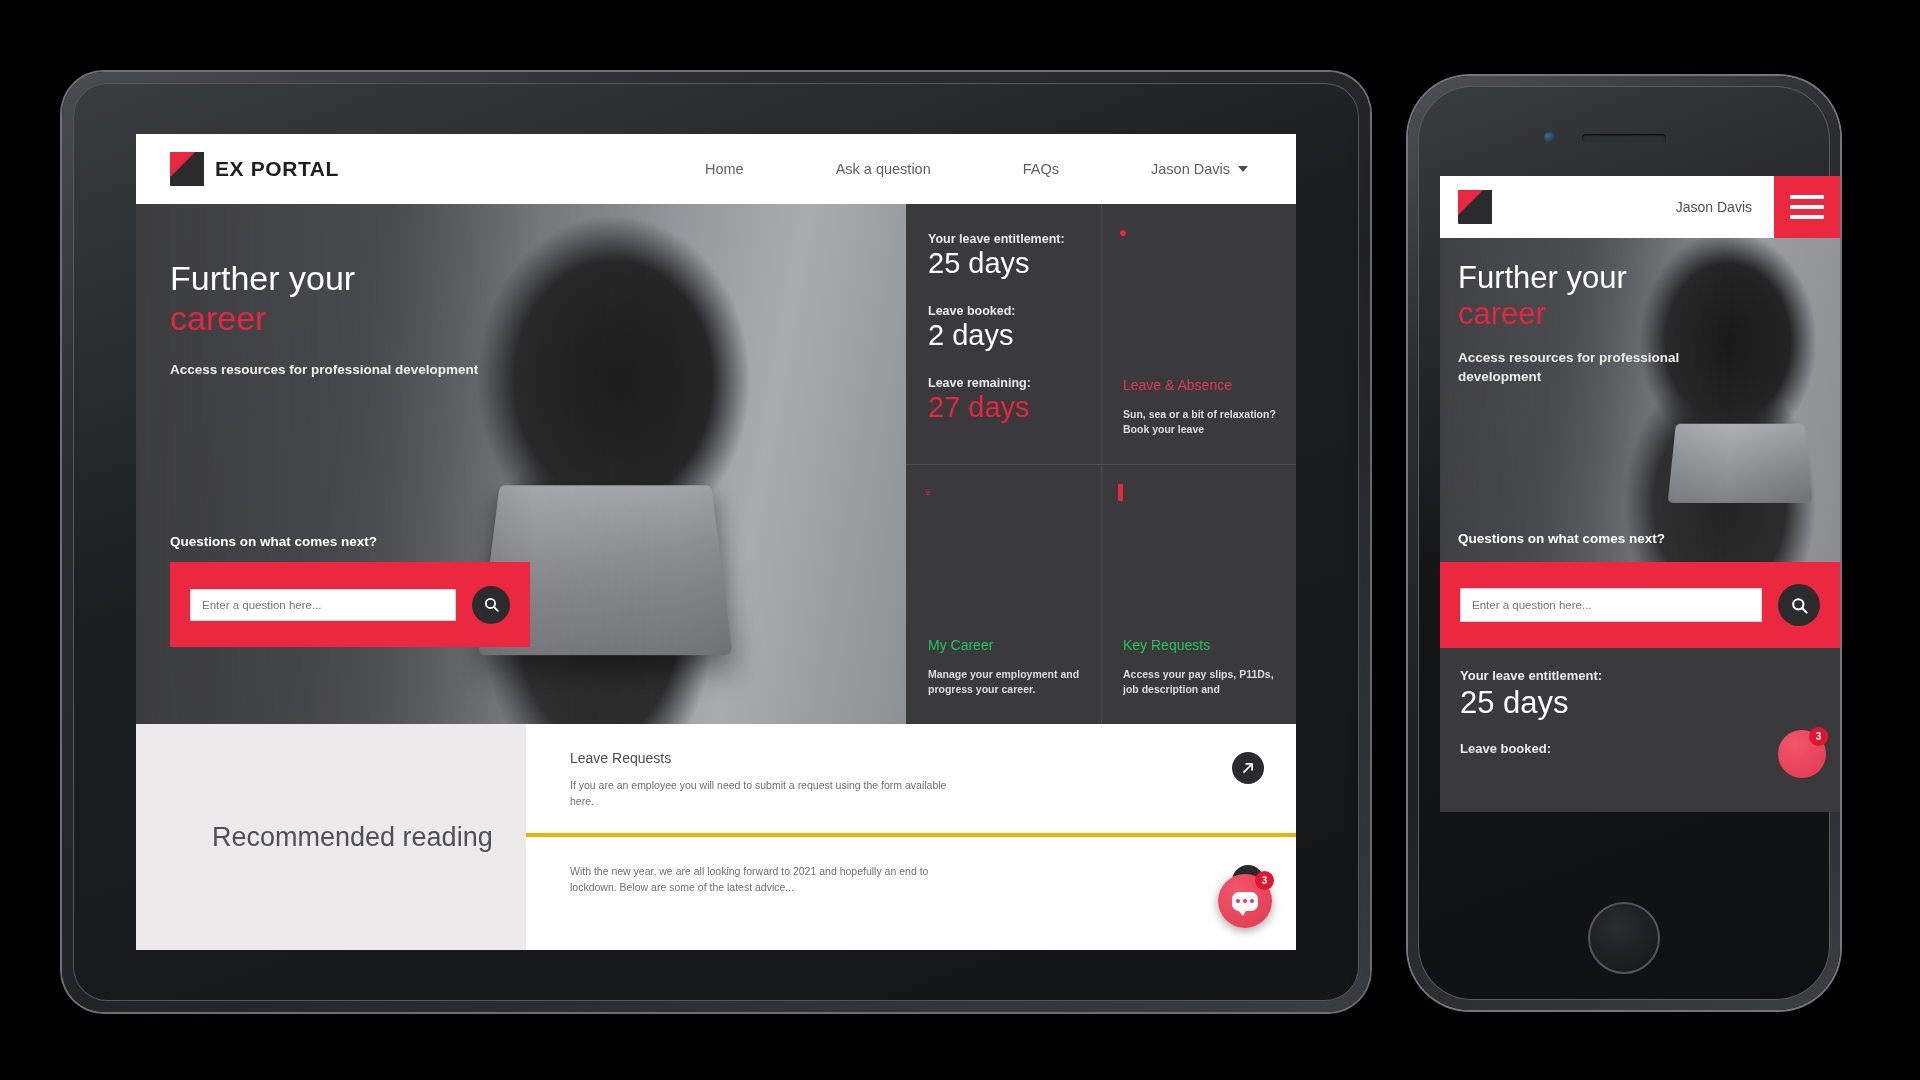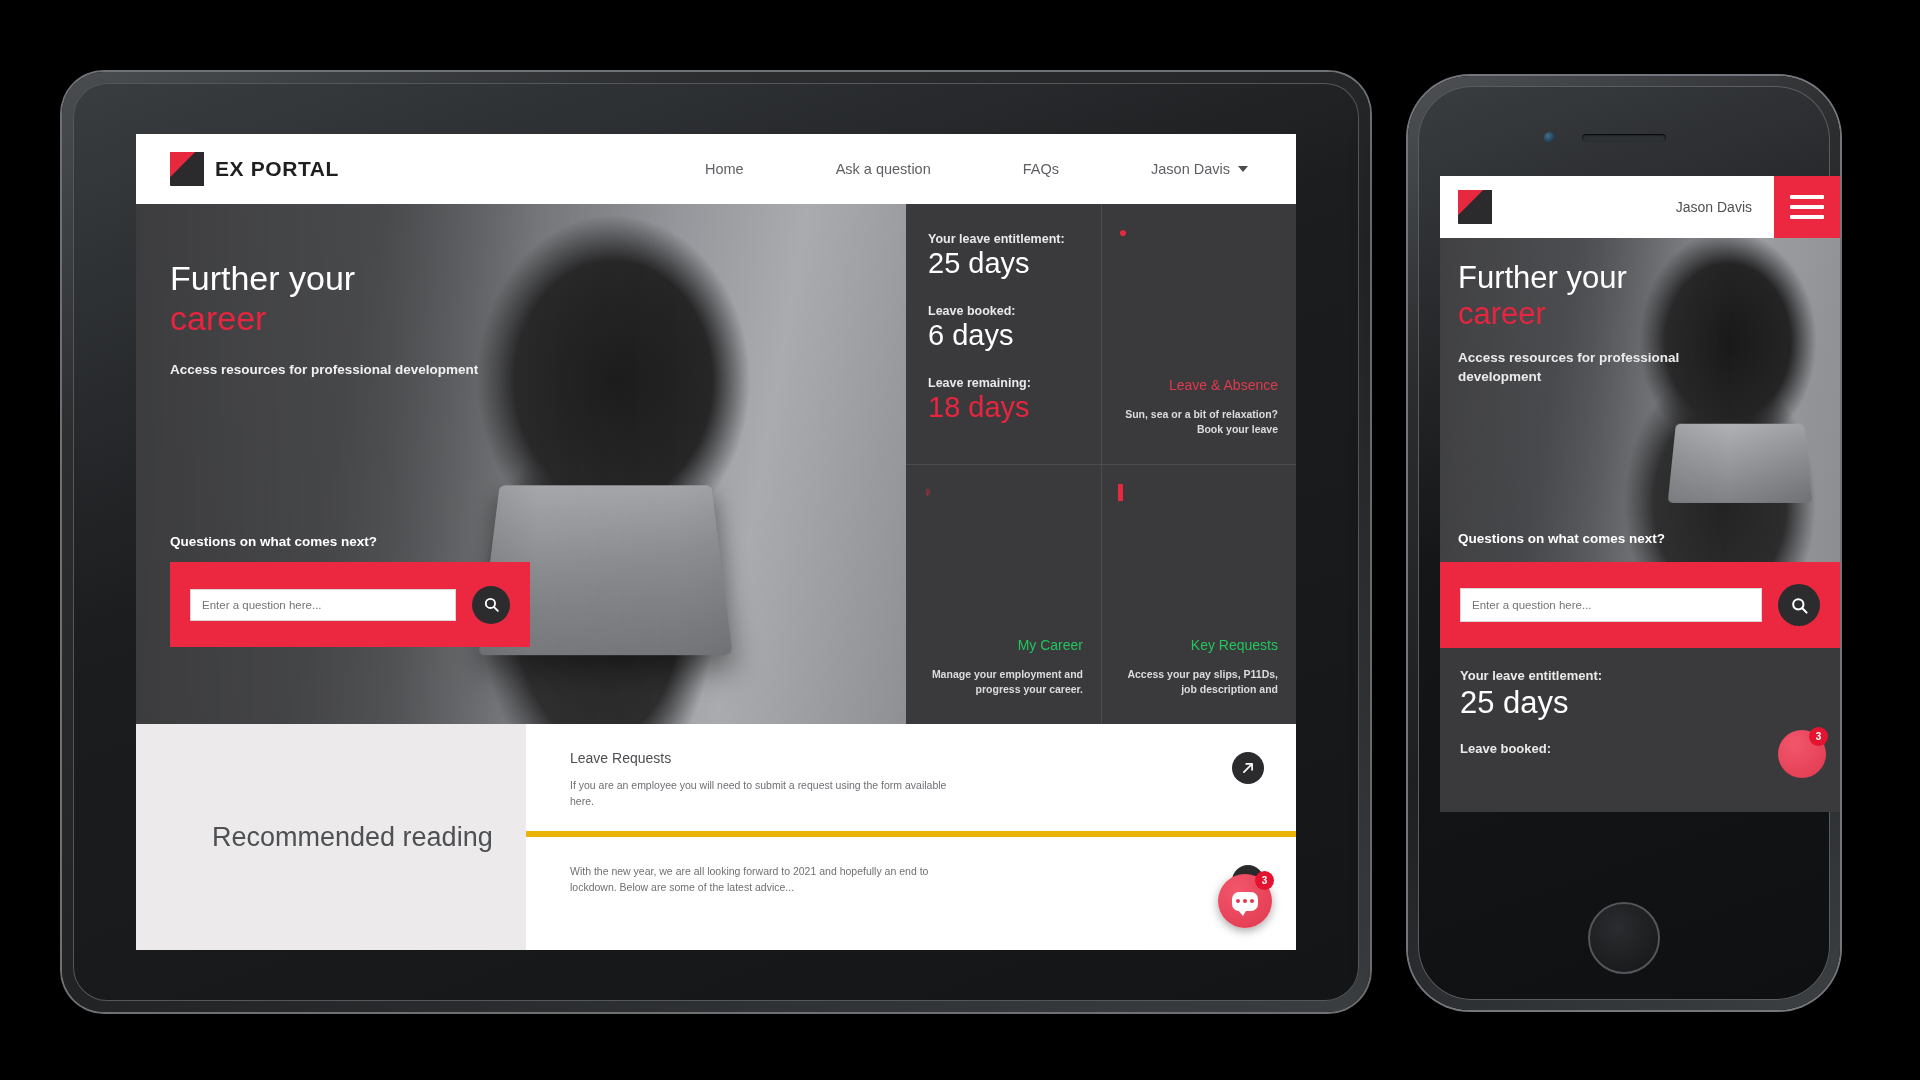--- a/index.html
+++ b/index.html
@@ -321,7 +321,7 @@
             </div>
             <div>
               <div class="stat-label">Leave booked:</div>
-              <div class="stat-value">6 days</div>
+              <div class="stat-value">2 days</div>
             </div>
             <div>
               <div class="stat-label">Leave remaining:</div>

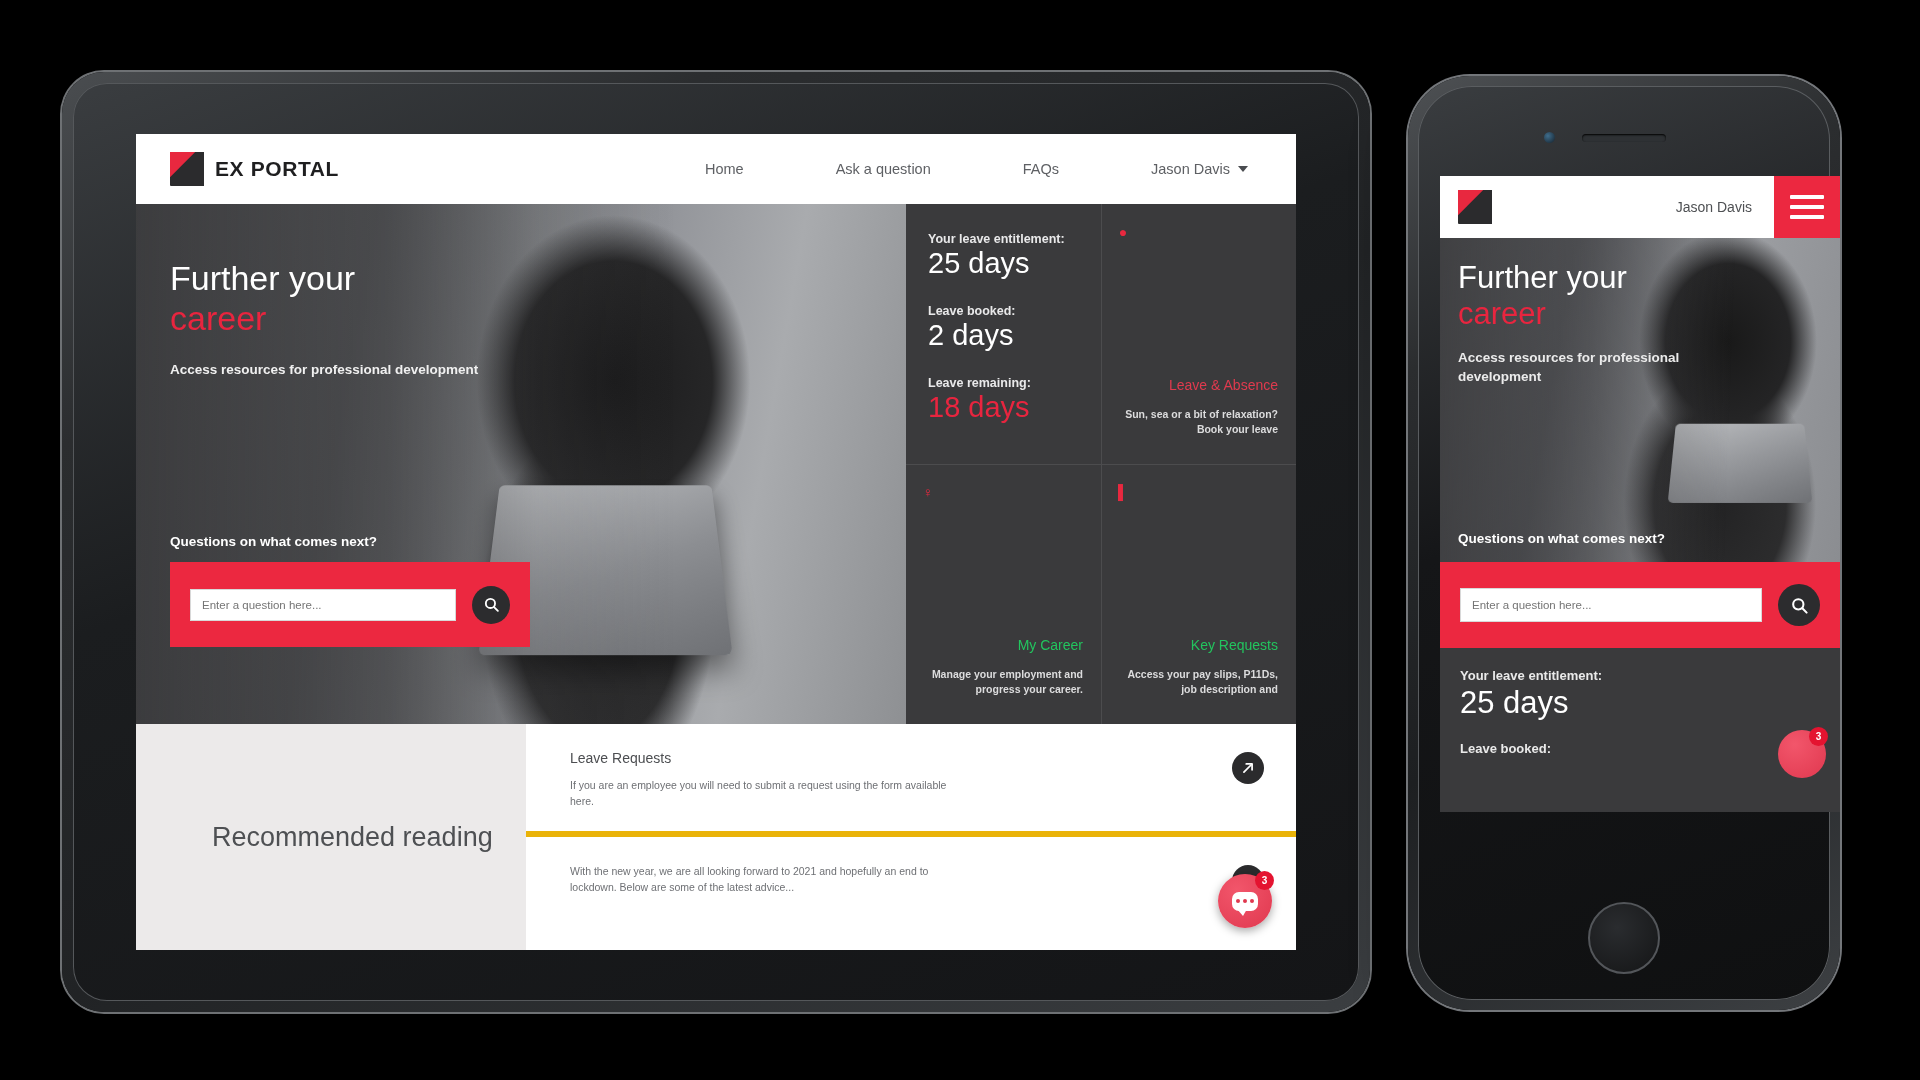--- a/index.html
+++ b/index.html
@@ -164,7 +164,7 @@
     position:absolute; left:50%; top:30%; transform:translate(-50%,-50%);
     color:#e8283f; font-size:14px; line-height:1;
   }
-  .tile-body { position:absolute; left:22px; right:18px; bottom:26px;text-align:right; }
+  .tile-body { position:absolute; left:22px; right:18px; bottom:26px; }
   .tile-title { font-size:14px; color:#22c55e; margin-bottom:14px; }
   .tile-title.red { color:#e03a4e; }
   .tile-desc { font-size:10.5px; color:#dcdcdd; line-height:1.5; font-weight:bold; }

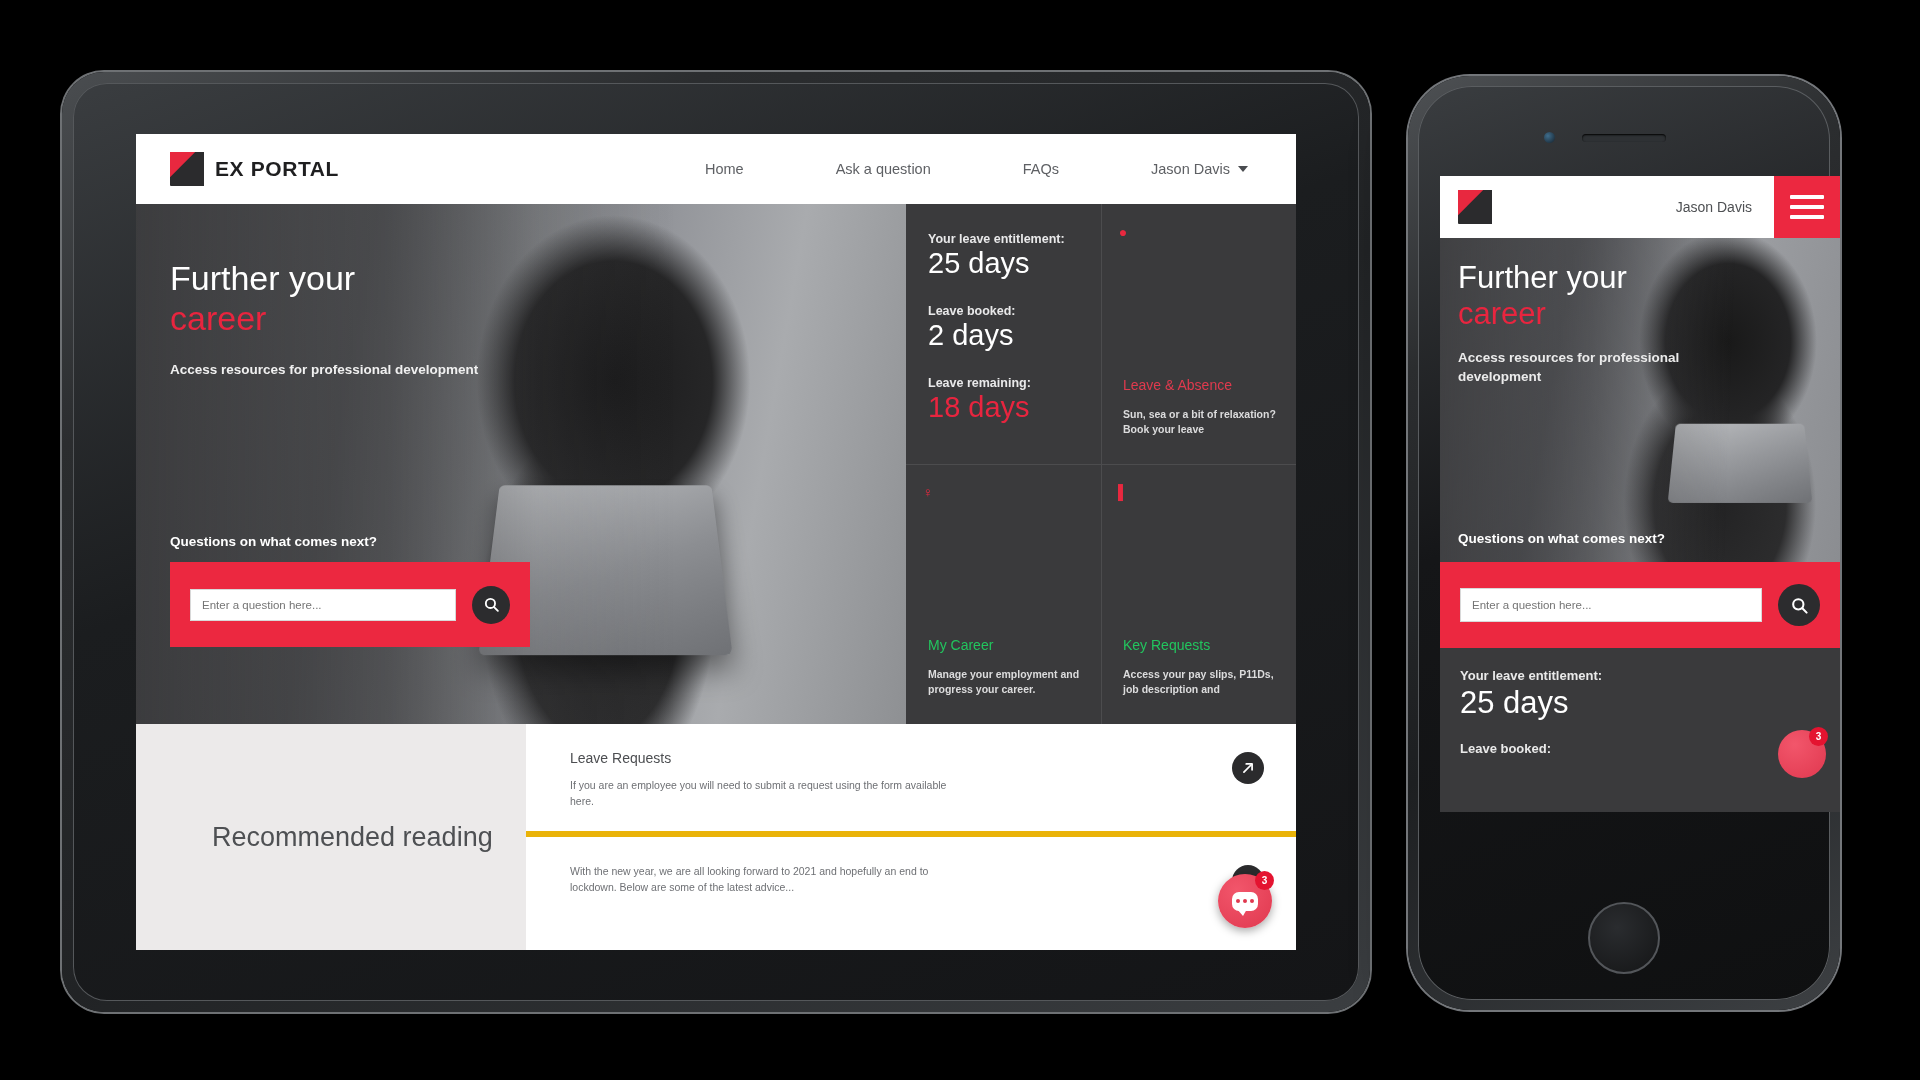--- a/index.html
+++ b/index.html
@@ -325,7 +325,7 @@
             </div>
             <div>
               <div class="stat-label">Leave remaining:</div>
-              <div class="stat-value red">18 days</div>
+              <div class="stat-value red">27 days</div>
             </div>
           </div>
 

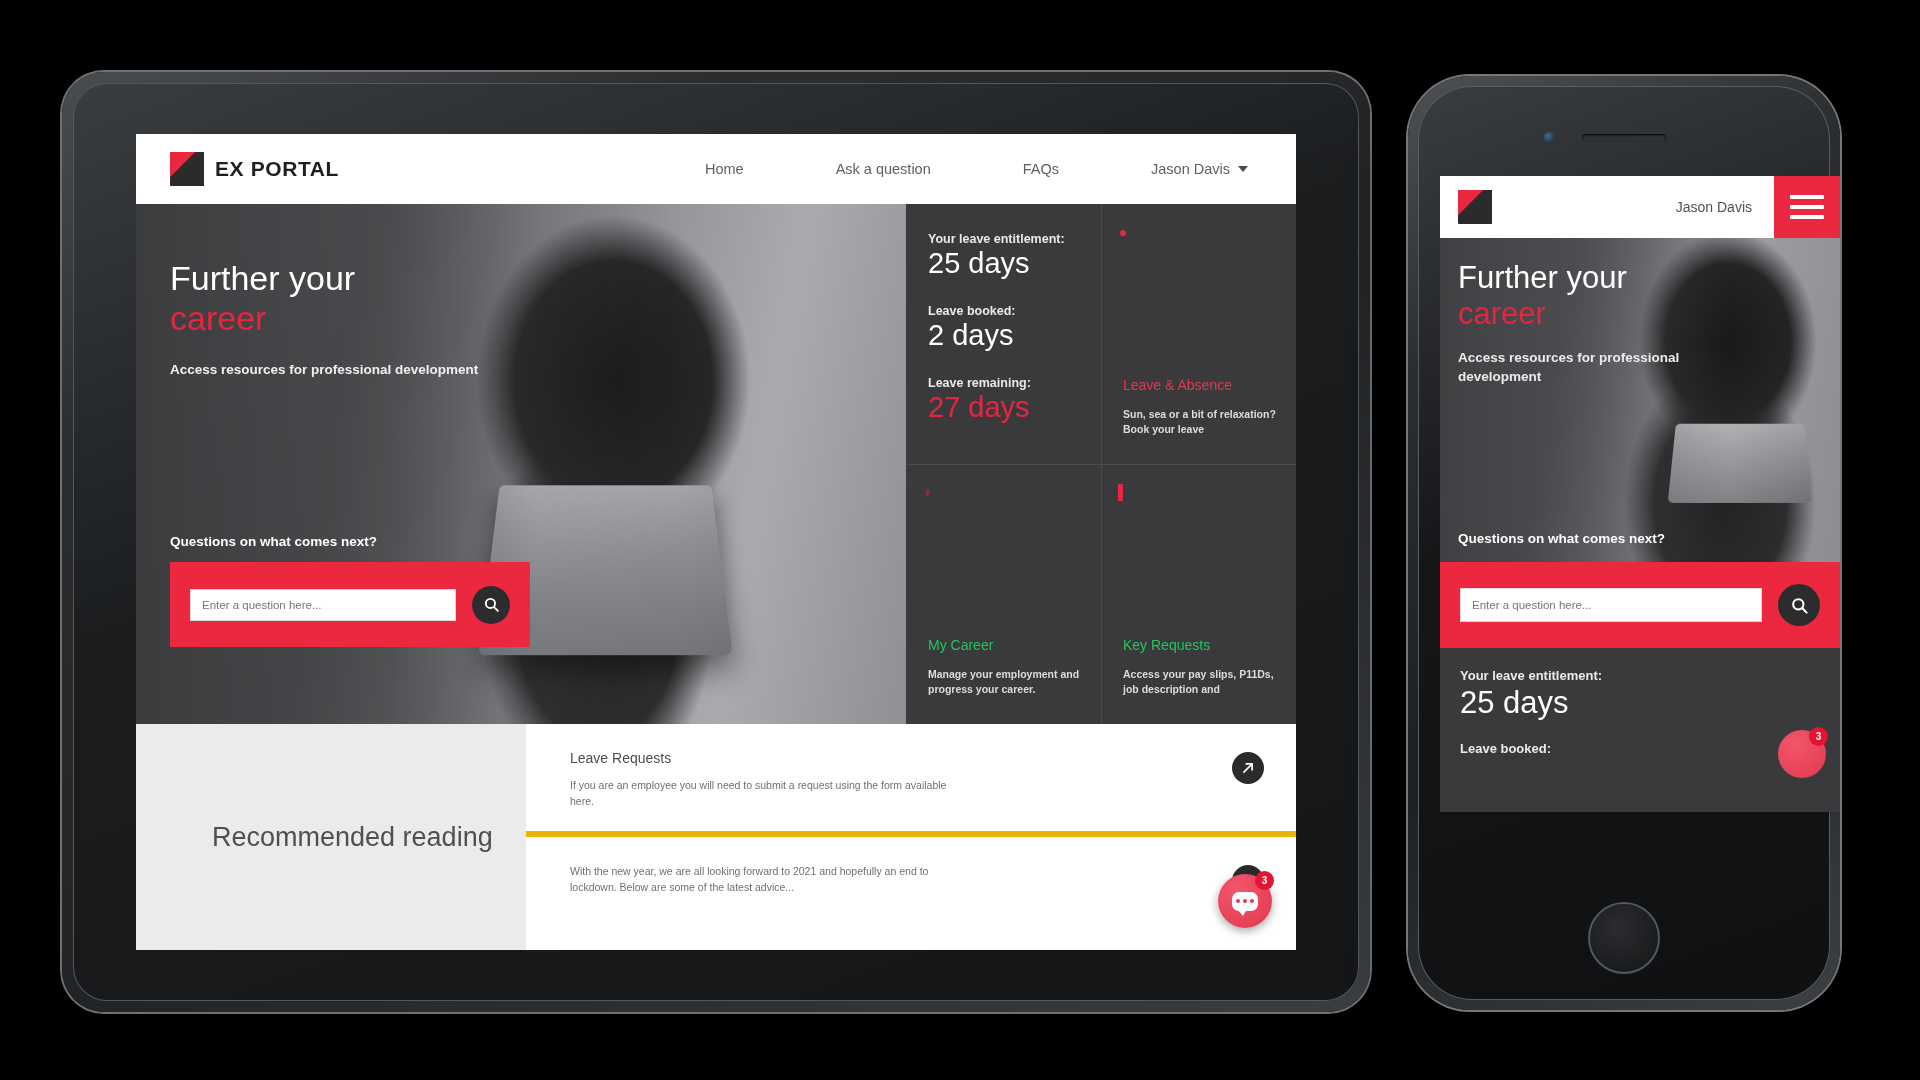--- a/index.html
+++ b/index.html
@@ -176,7 +176,7 @@
   .rec-list { flex:1 1 auto; background:#fff; }
   .rec-item {
     position:relative; padding:26px 76px 22px 44px;
-    border-bottom:6px solid #eab308; height:113px;
+    border-bottom:4px solid #eab308; height:113px;
   }
   .rec-item:last-child { border-bottom:none; }
   .rec-item-title { font-size:14px; color:#4c4e51; margin-bottom:11px; }

